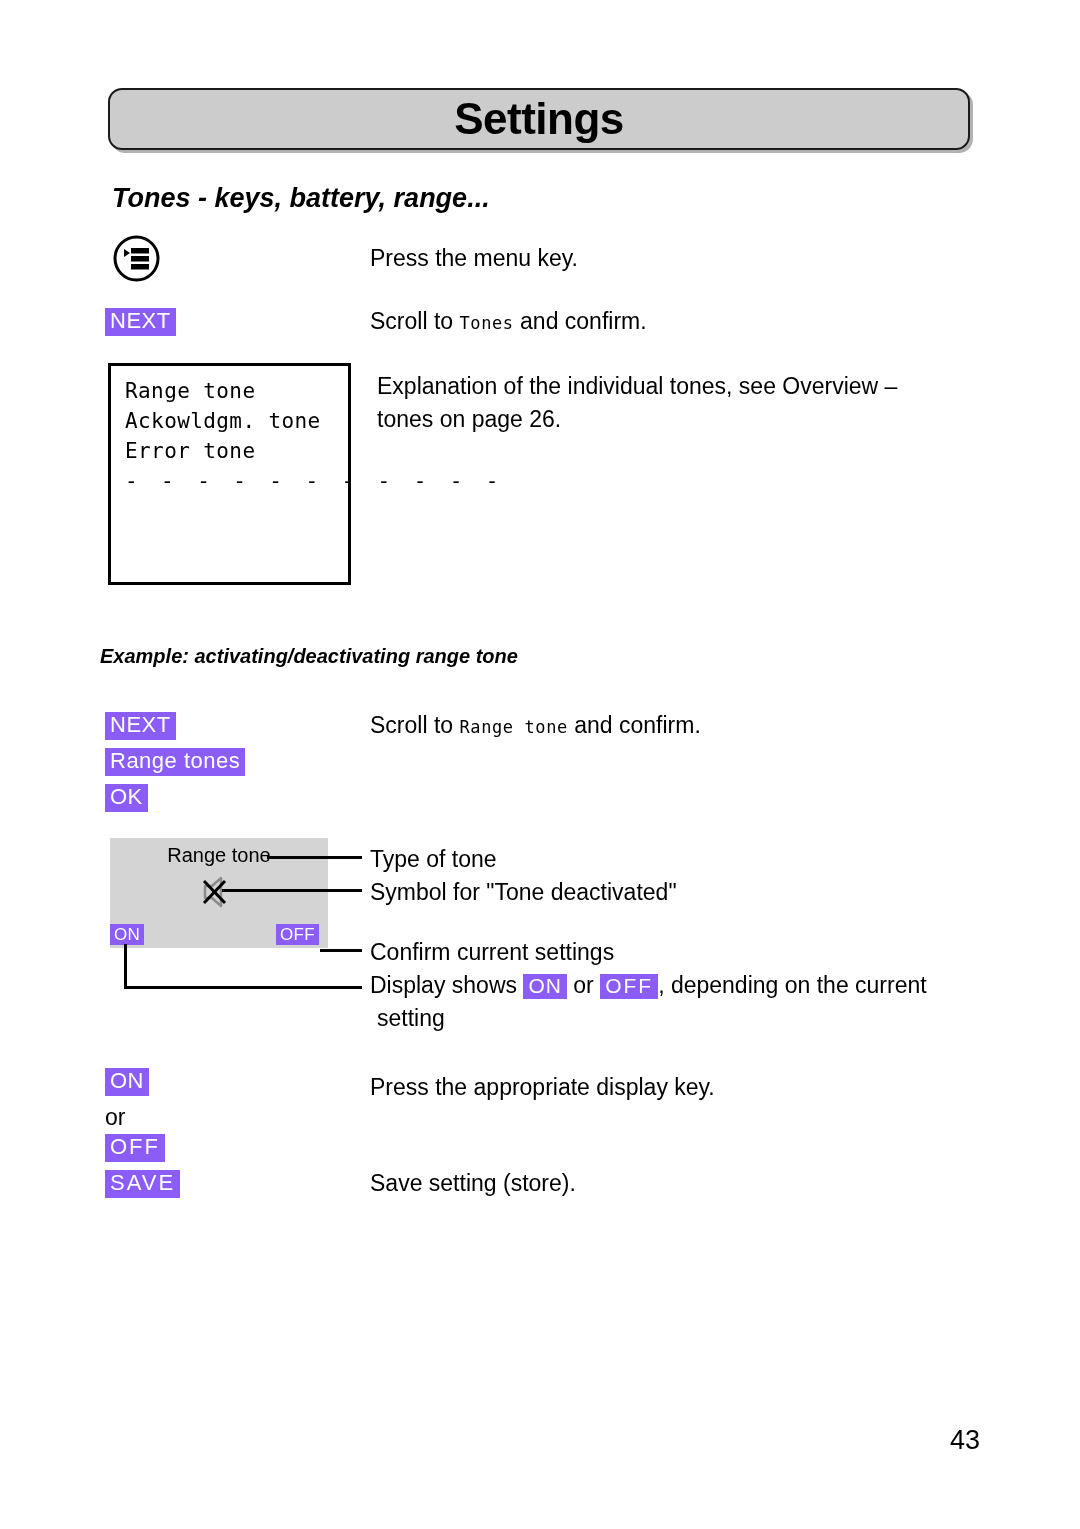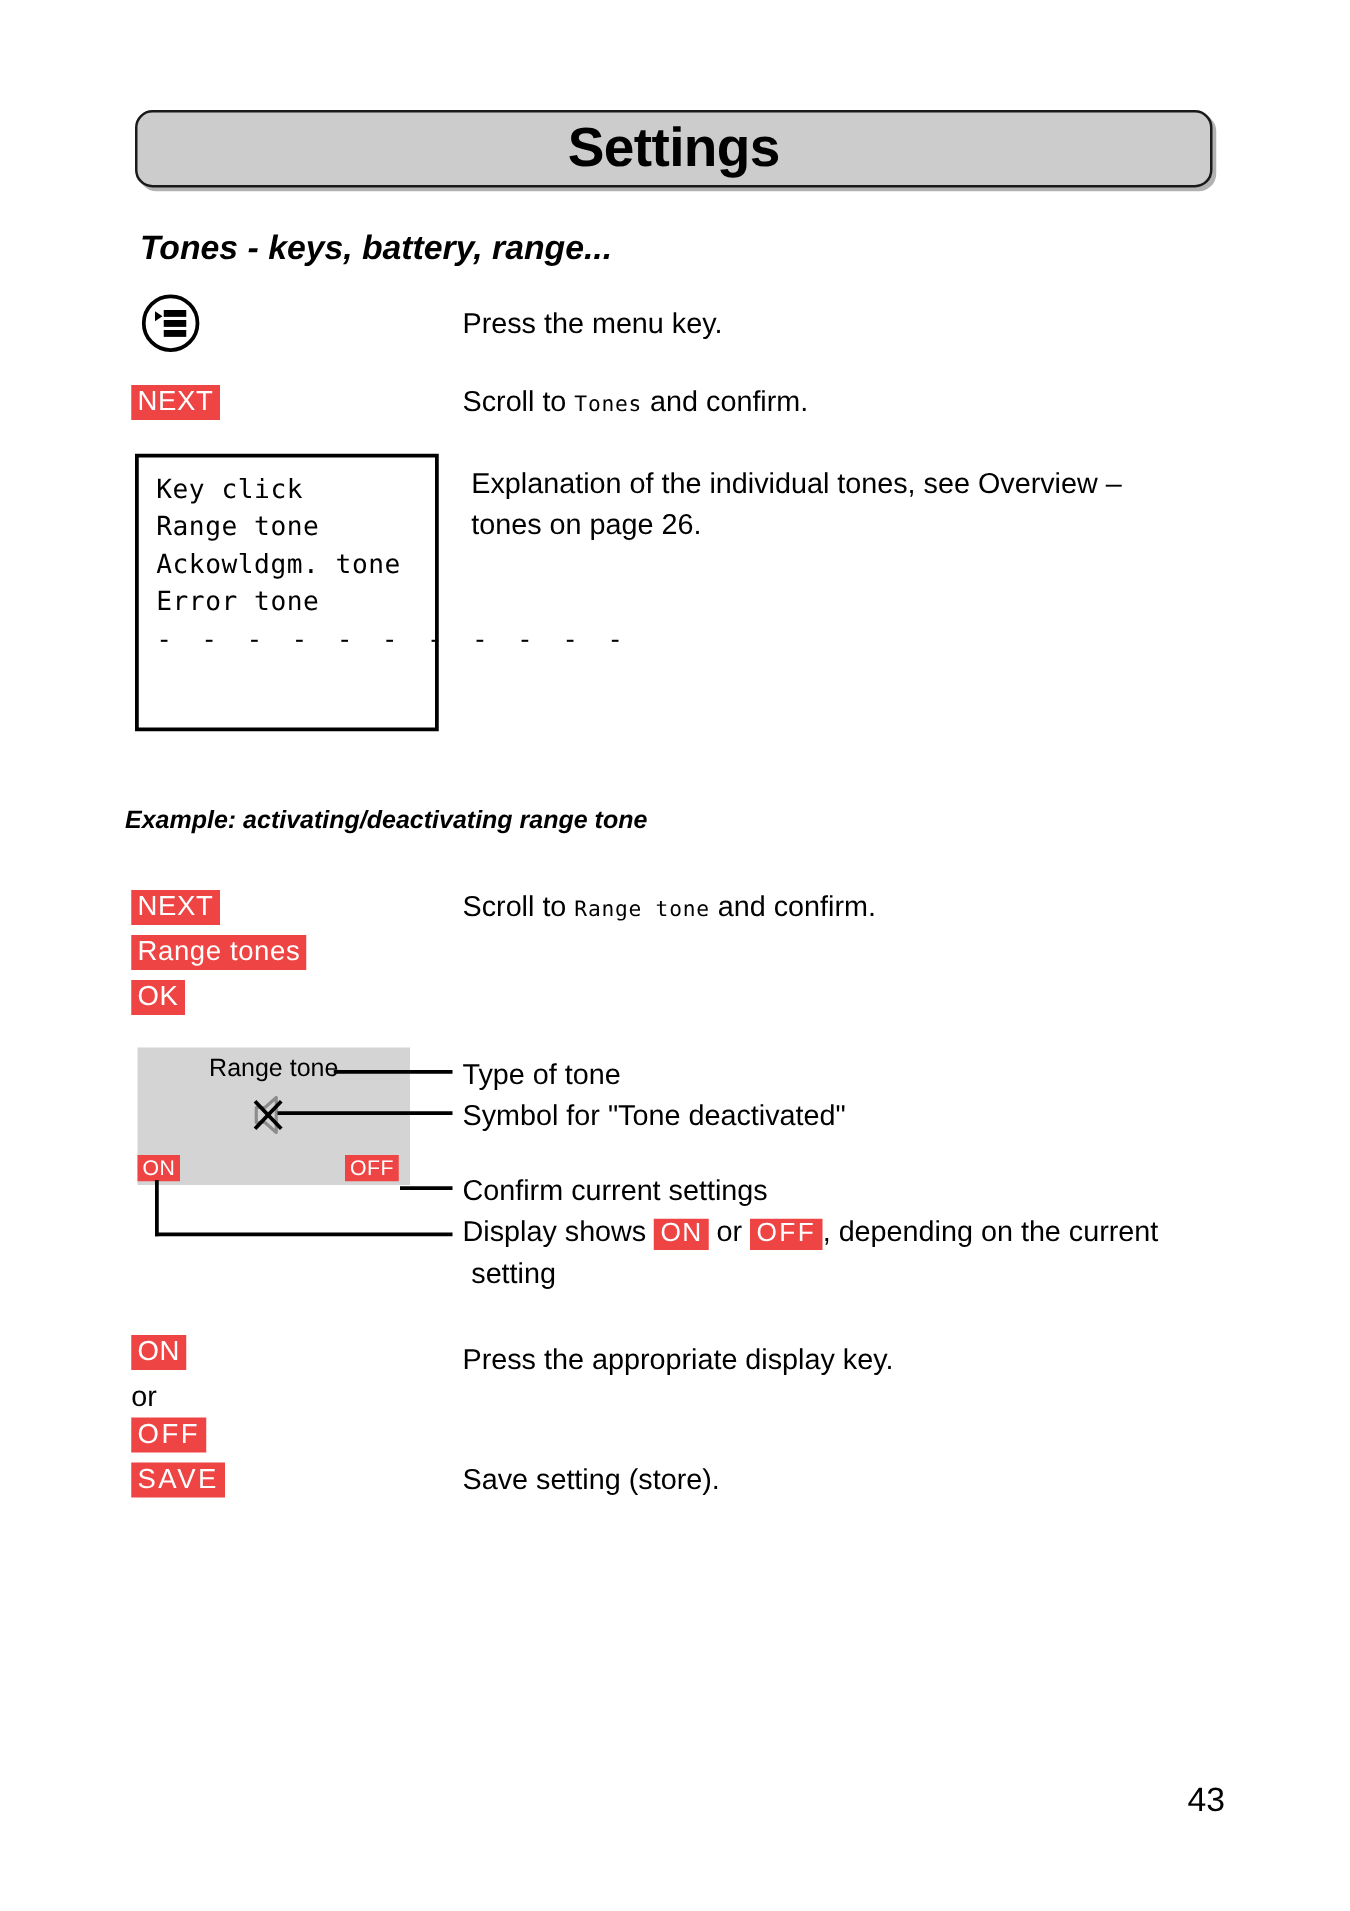--- a/index.html
+++ b/index.html
@@ -69,7 +69,7 @@
   
   .badge {
     display: inline-block;
-    background: #ef4444;
+    background: #8b5cf6;
     color: #ffffff;
     font-size: 22px;
     line-height: 1.12;

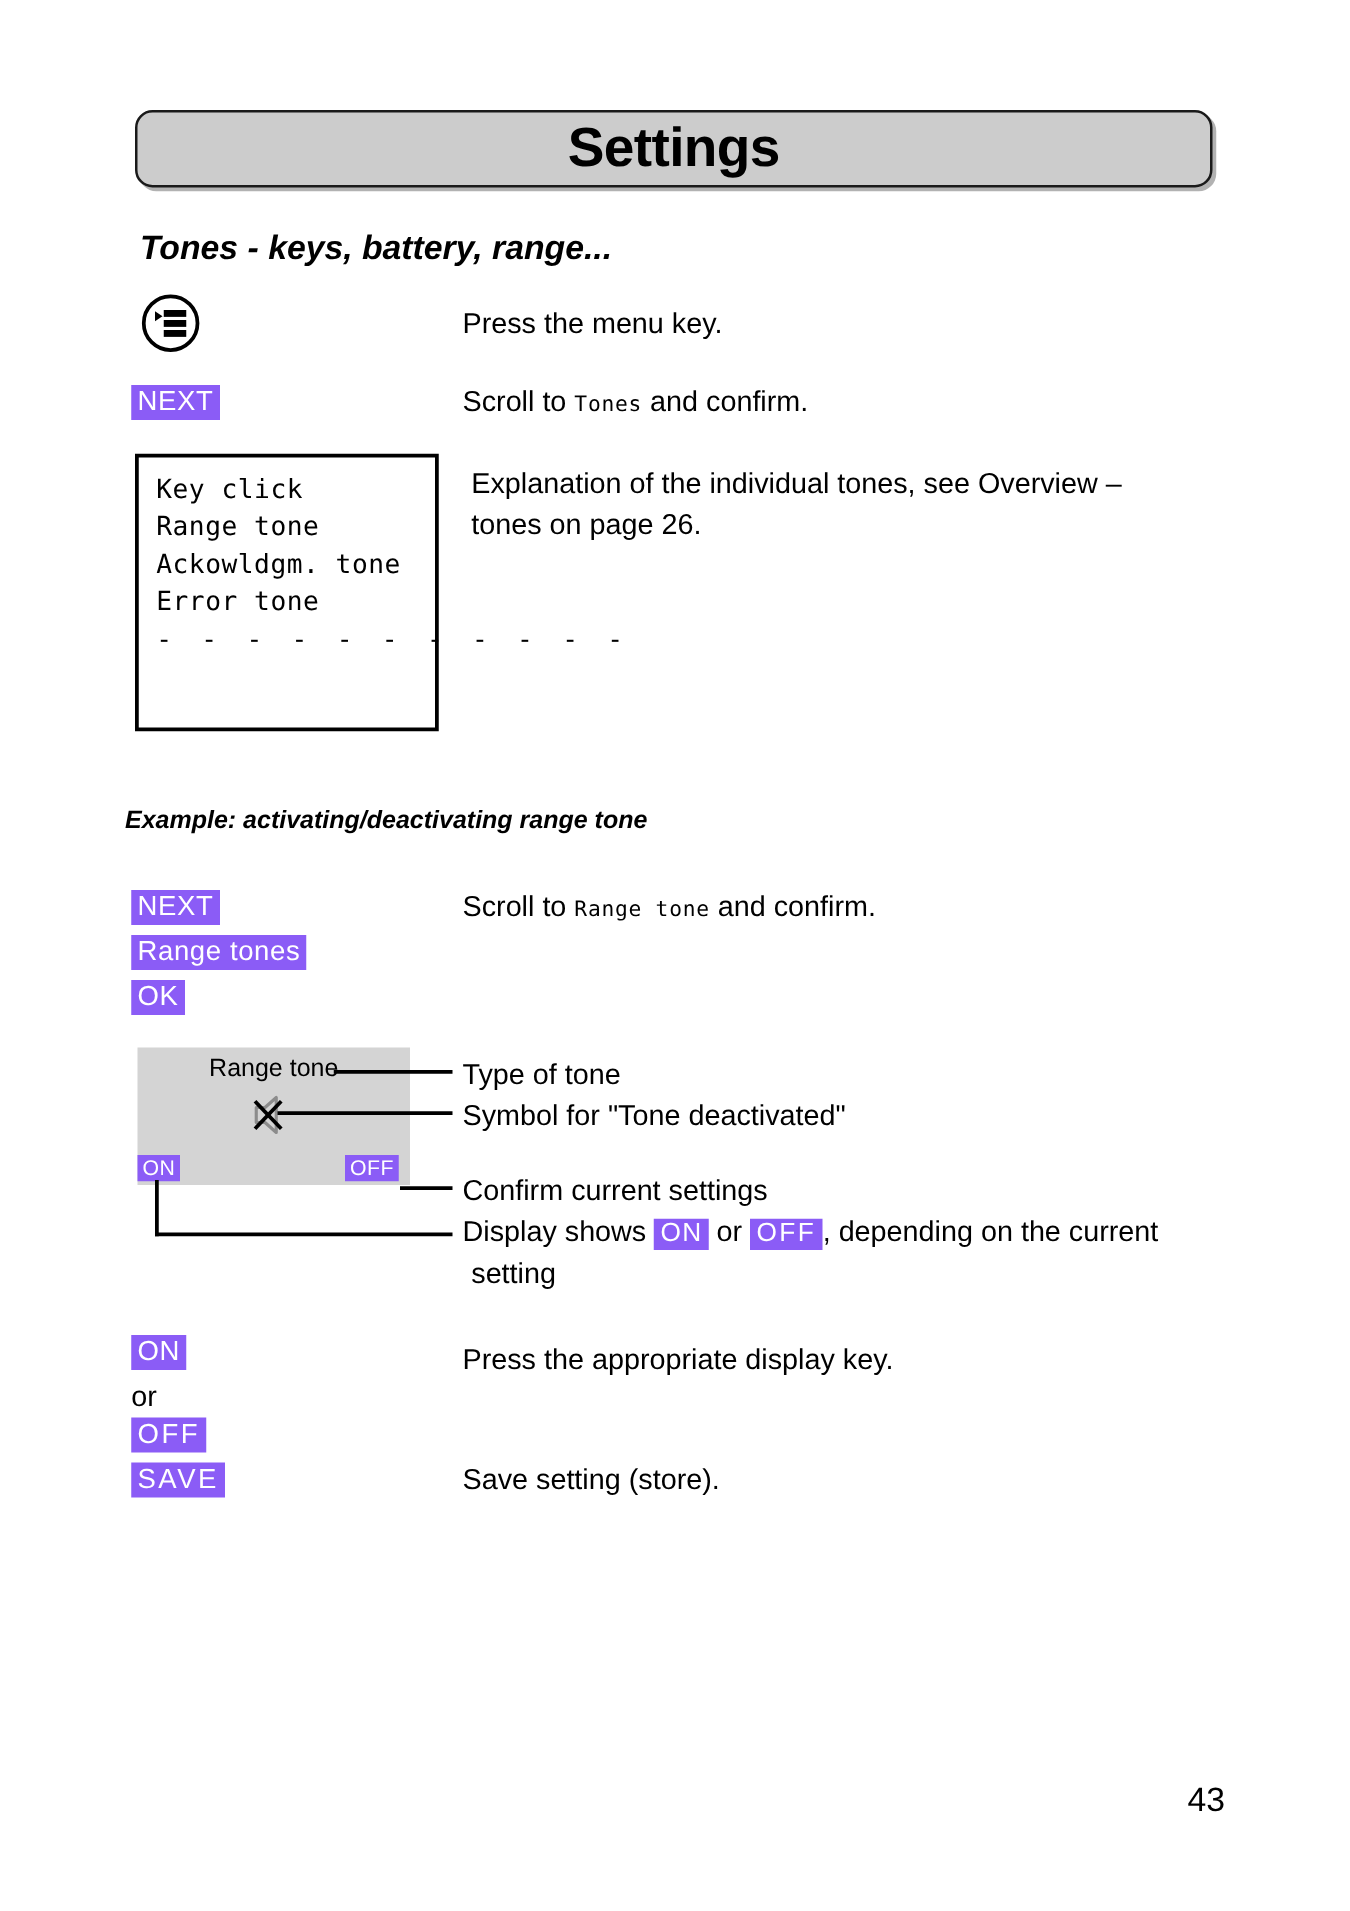--- a/index.html
+++ b/index.html
@@ -209,7 +209,6 @@
 </div>
 
 <div class="lcdbox">
-  <div class="line">Key click</div>
   <div class="line">Range tone</div>
   <div class="line">Ackowldgm. tone</div>
   <div class="line">Error tone</div>

